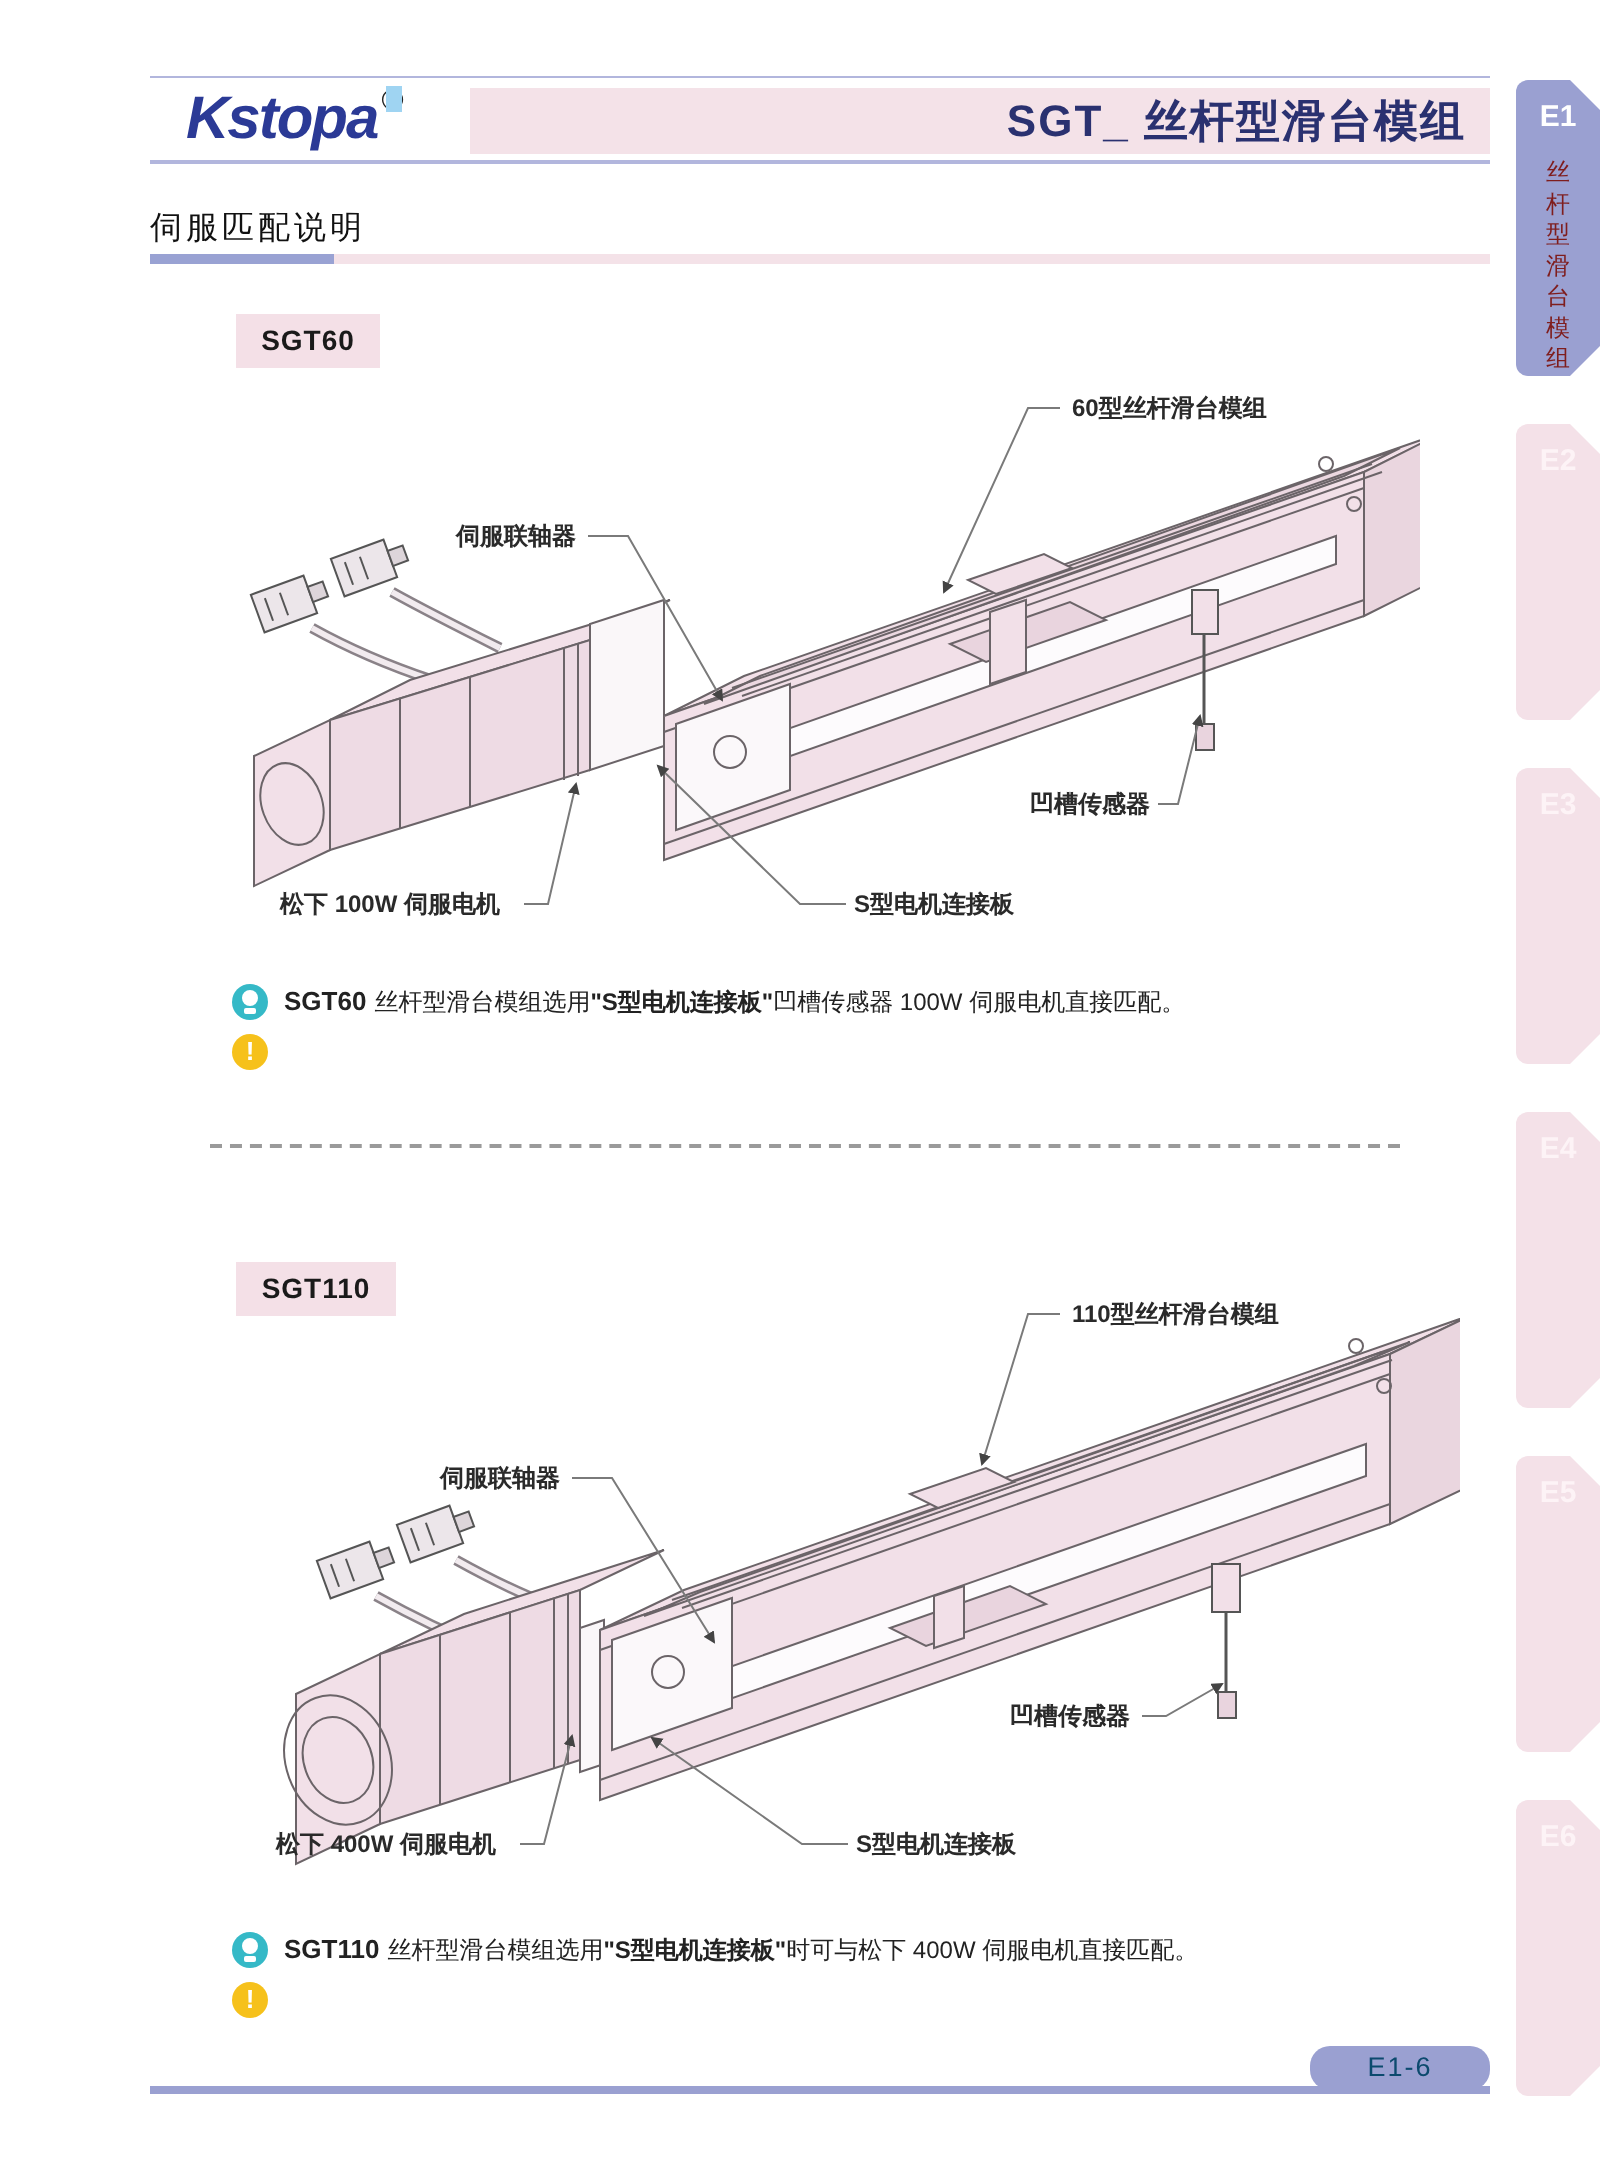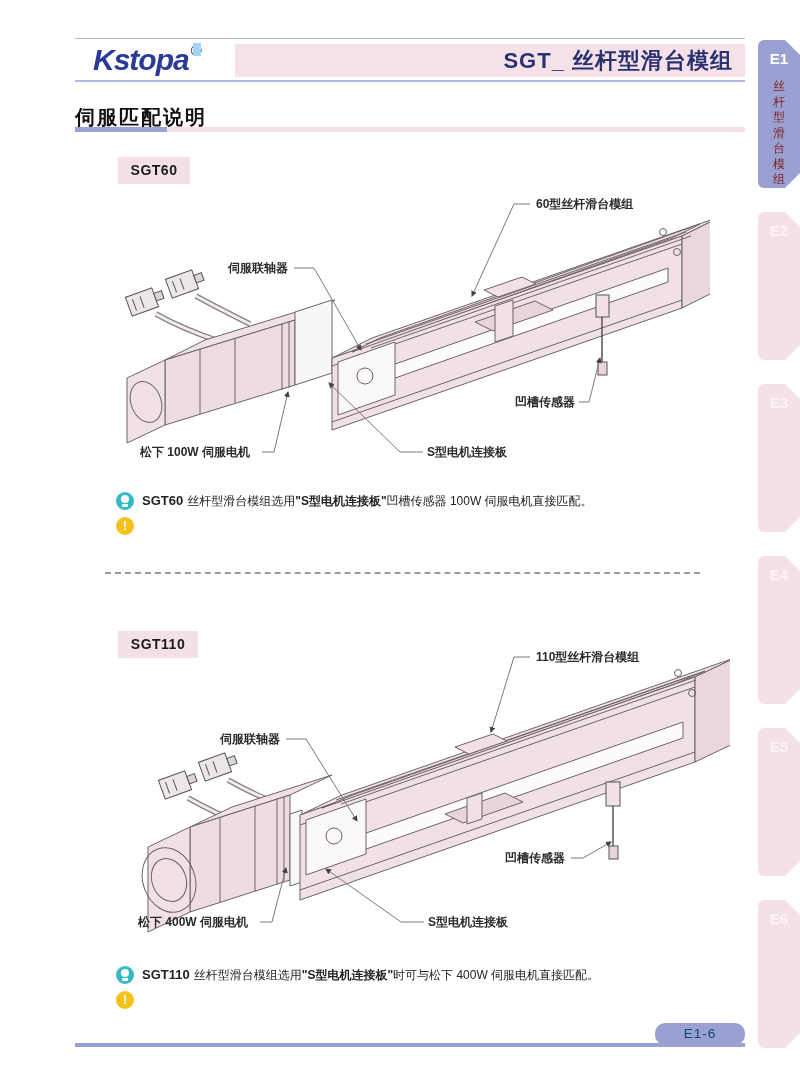--- a/index.html
+++ b/index.html
@@ -15,7 +15,7 @@
   .title-band .t{position:absolute;right:12px;top:0;line-height:33px;font-size:22px;font-weight:bold;color:#2a3170;letter-spacing:1px;}
 
   
-  .sec-title{position:absolute;left:75px;top:104px;font-size:20px;font-weight:bold;color:#111;letter-spacing:2px;}
+  .sec-title{position:absolute;left:75px;top:104px;font-size:16px;font-weight:normal;color:#111;letter-spacing:2px;}
   .sec-underline{position:absolute;left:75px;top:127px;width:670px;height:5px;font-size:0;}
   .sec-underline .u1{display:inline-block;width:92px;height:5px;background:#99a2d3;vertical-align:top;}
   .sec-underline .u2{display:inline-block;width:578px;height:5px;background:#f4e2e8;vertical-align:top;}

